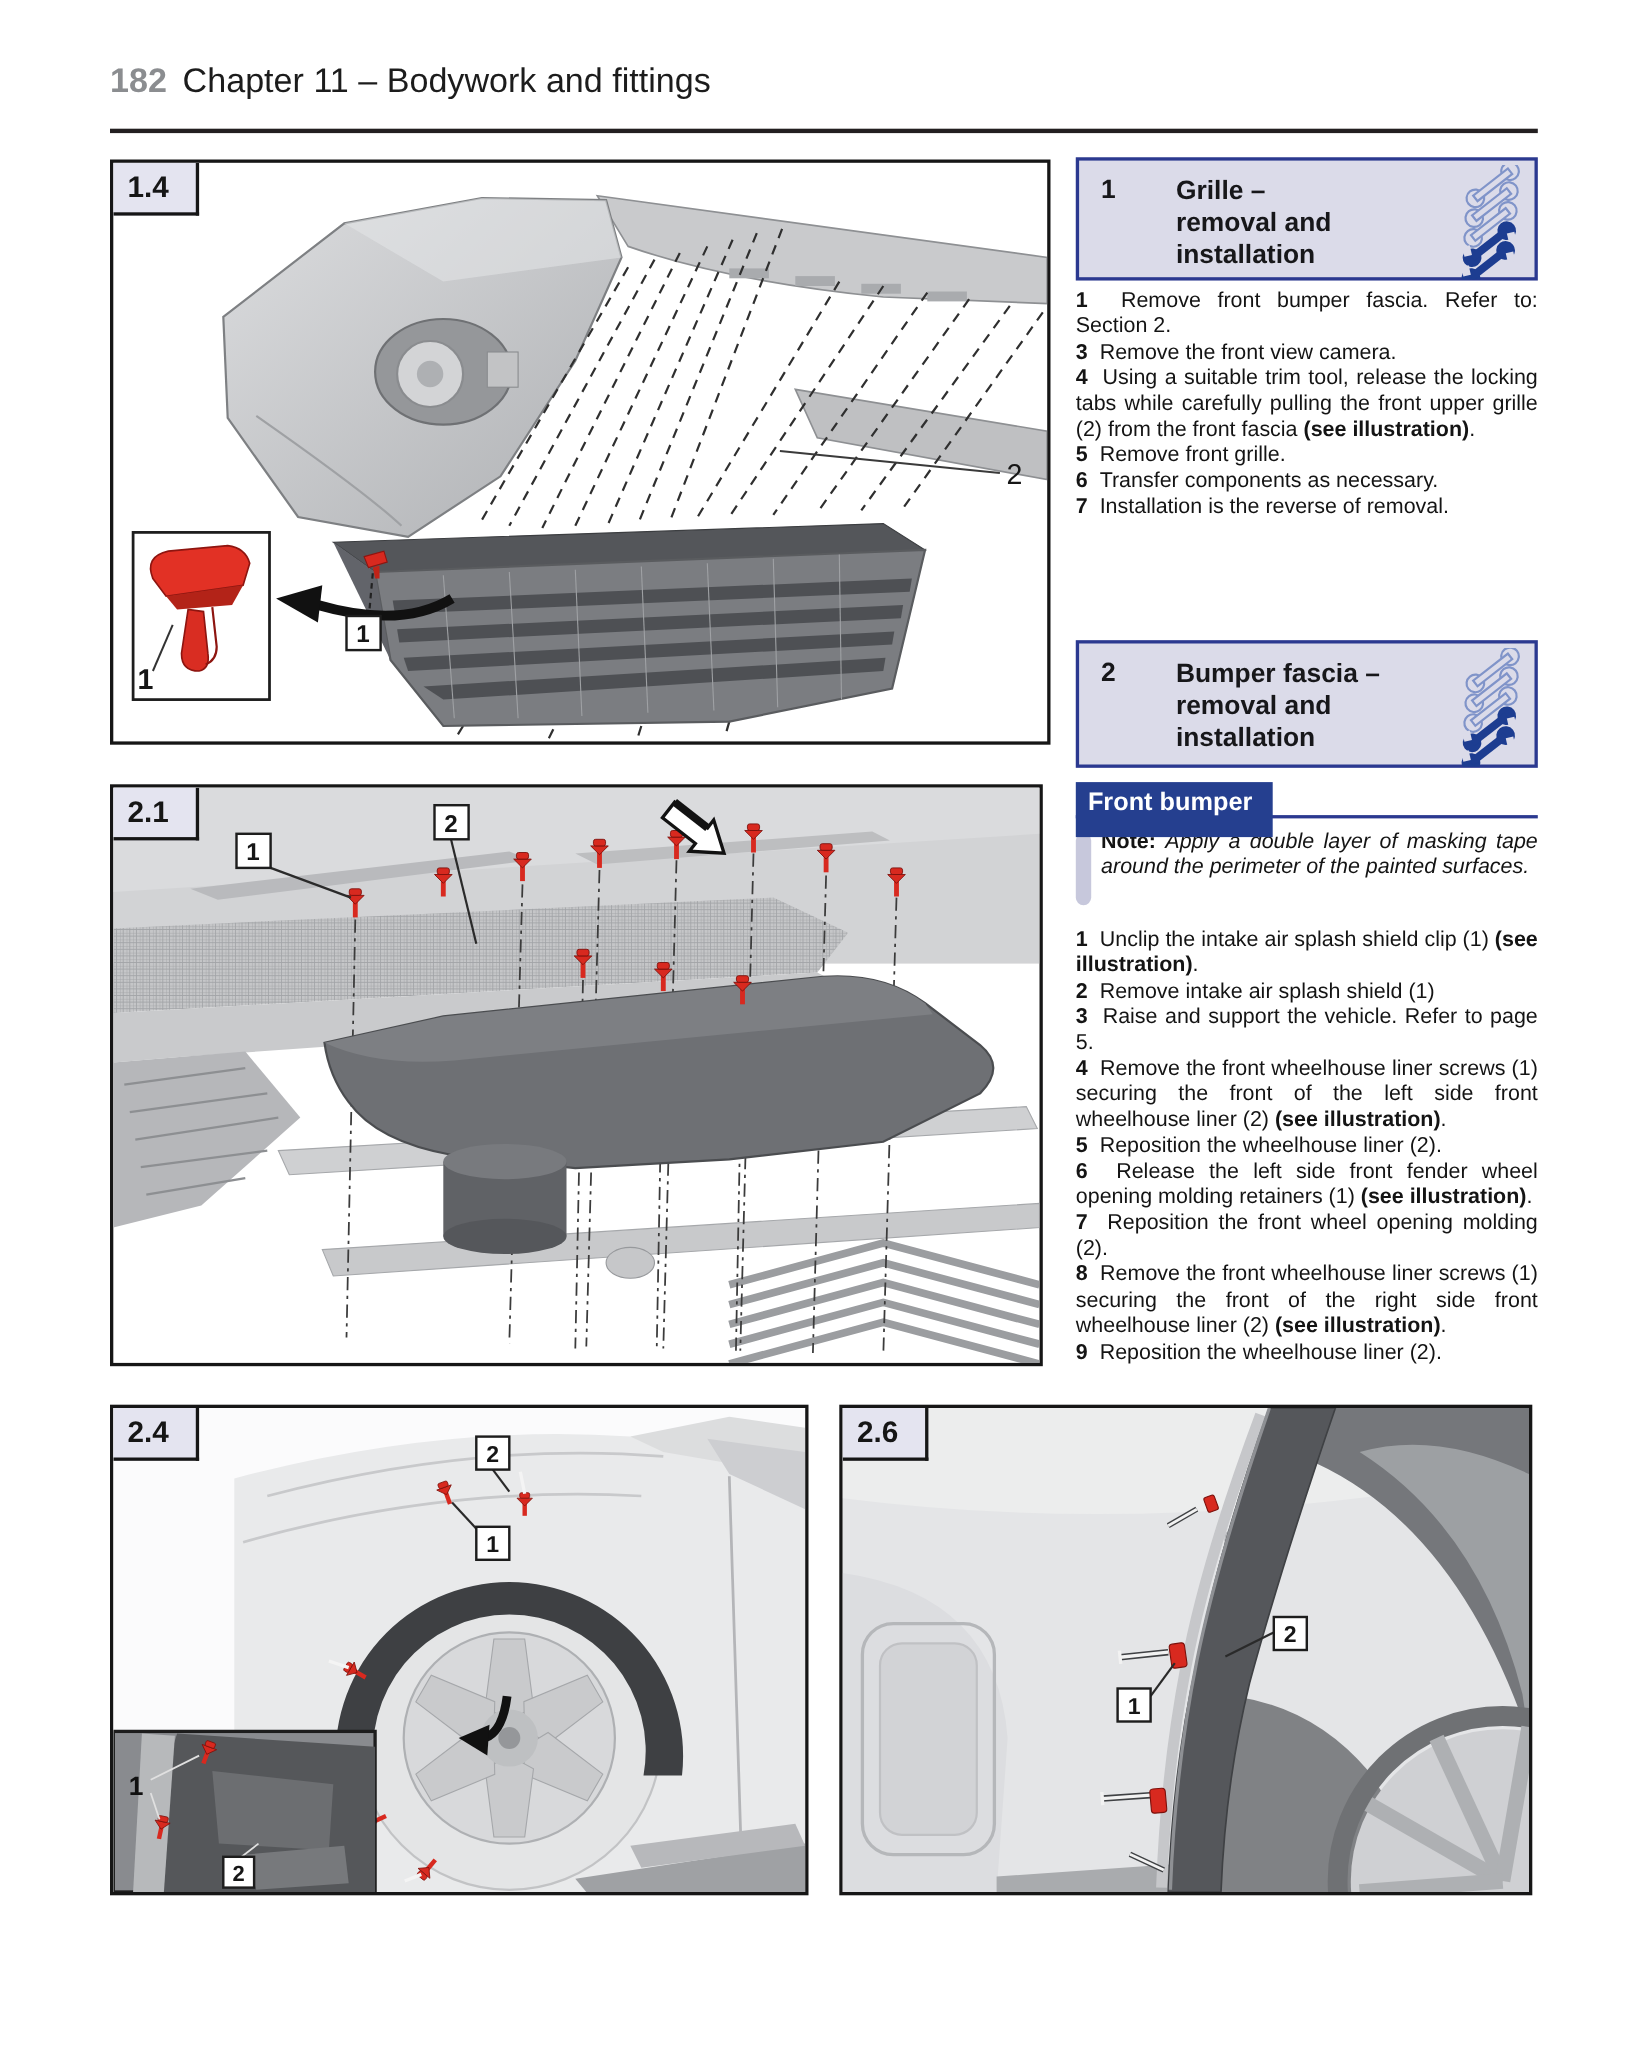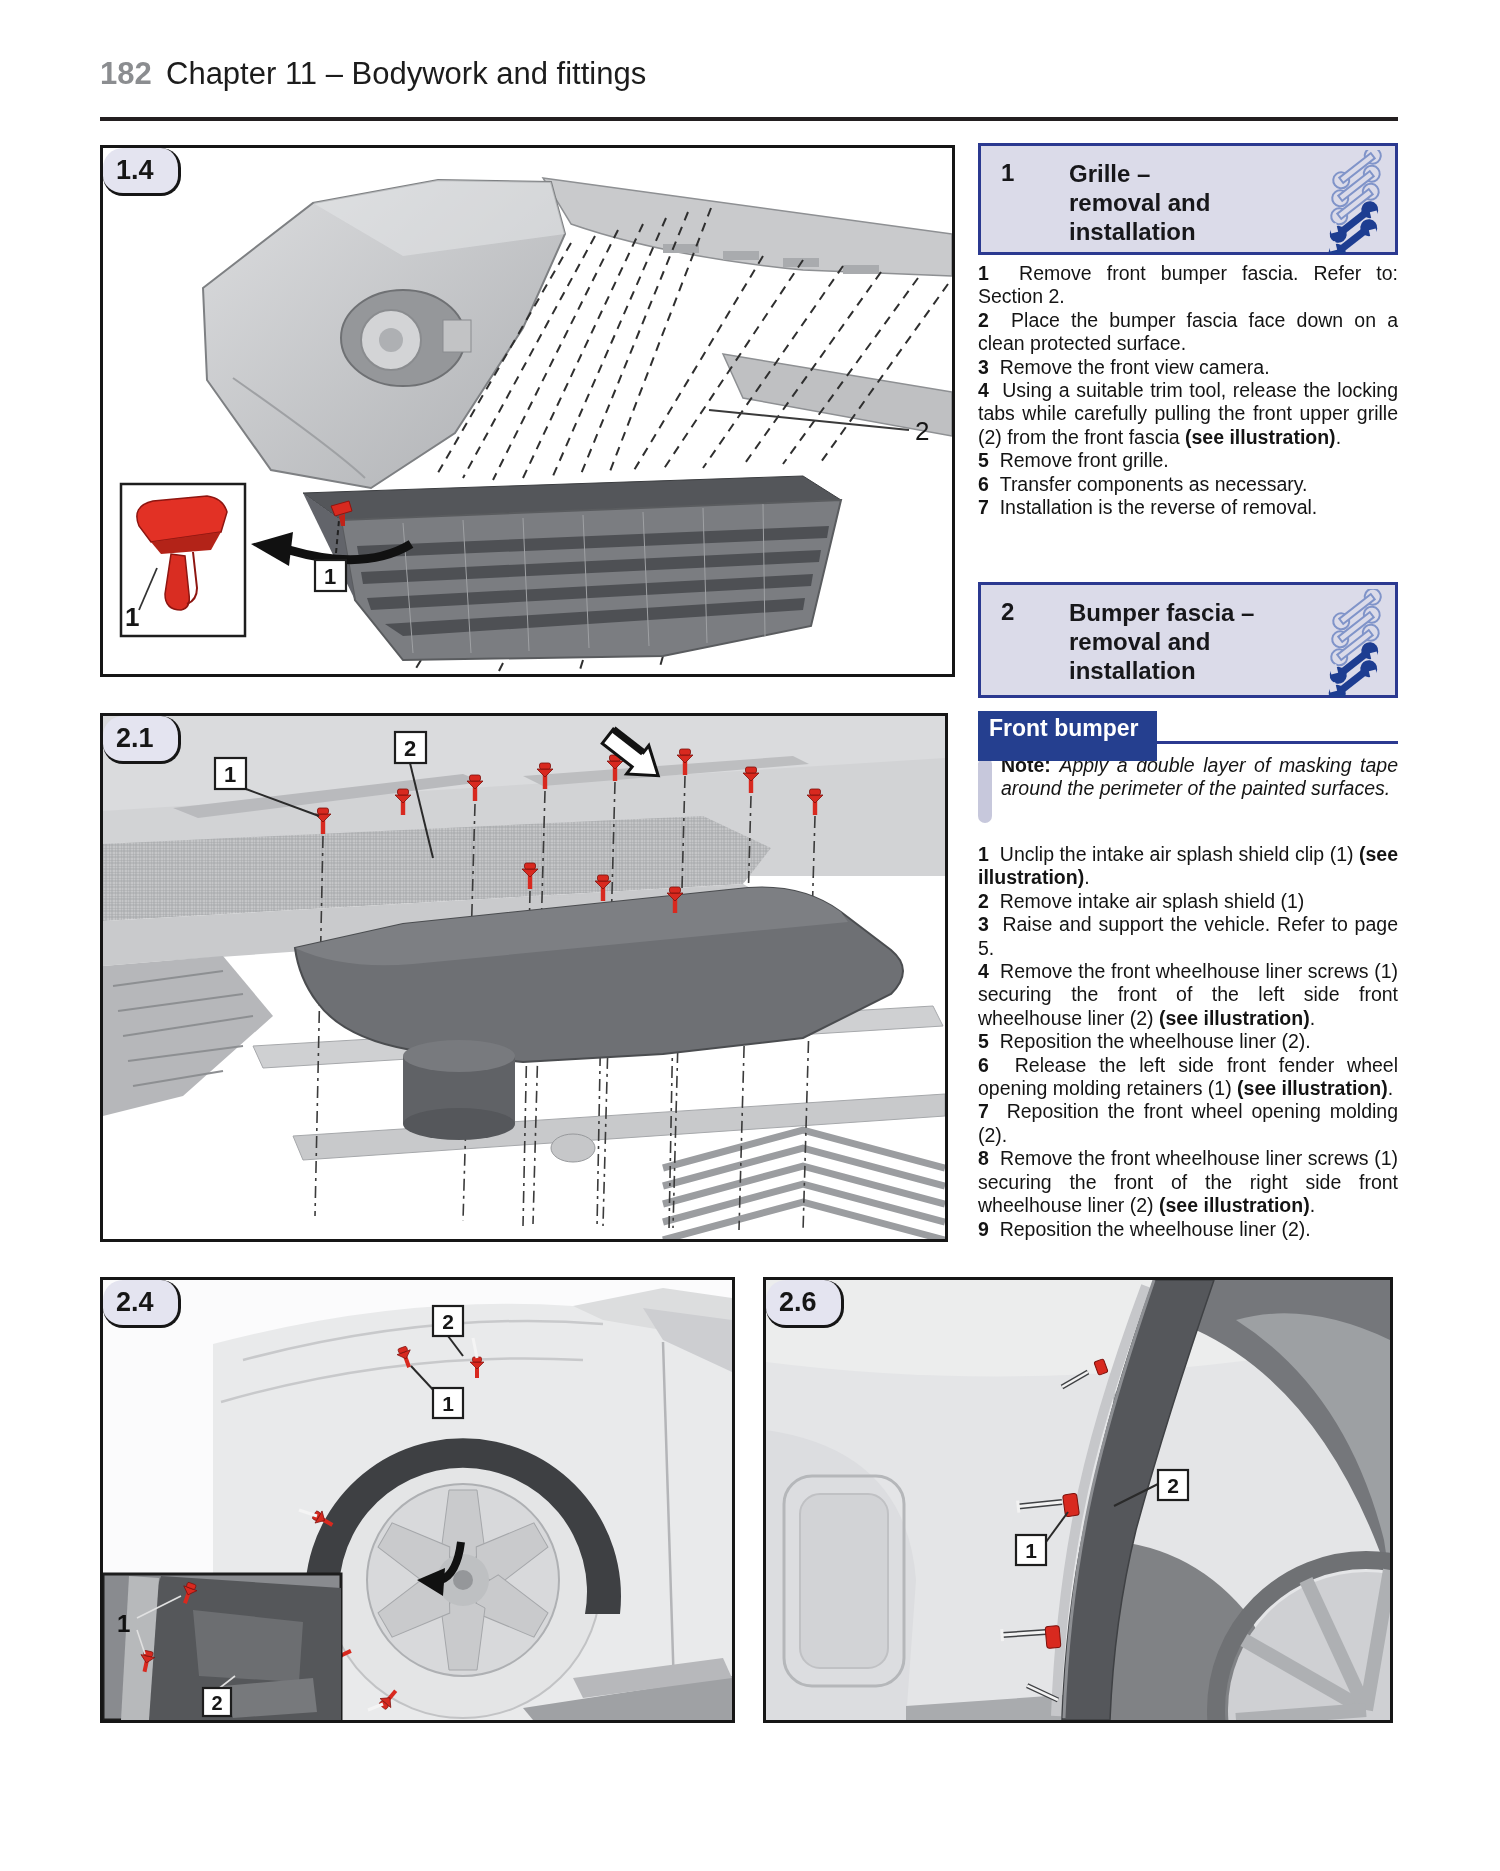--- a/index.html
+++ b/index.html
@@ -18,7 +18,7 @@
   #fig21{left:100px;top:713px;width:848px;height:529px;}
   #fig24{left:100px;top:1277px;width:635px;height:446px;}
   #fig26{left:763px;top:1277px;width:630px;height:446px;}
-  .fig-label{position:absolute;left:0;top:0;background:var(--label-bg);border-right:3px solid #161616;border-bottom:3px solid #161616;font-weight:bold;font-size:27px;padding:7px 24px 7px 13px;z-index:5;border-radius:20px;}
+  .fig-label{position:absolute;left:0;top:0;background:var(--label-bg);border-right:3px solid #161616;border-bottom:3px solid #161616;font-weight:bold;font-size:27px;padding:7px 24px 7px 13px;z-index:5;}
   .figure svg{position:absolute;left:0;top:0;}
   .sec-box{position:absolute;left:978px;width:420px;background:var(--panel-bg);border:3px solid var(--haynes-blue);box-sizing:border-box;}
   #sec1box{top:143px;height:112px;}

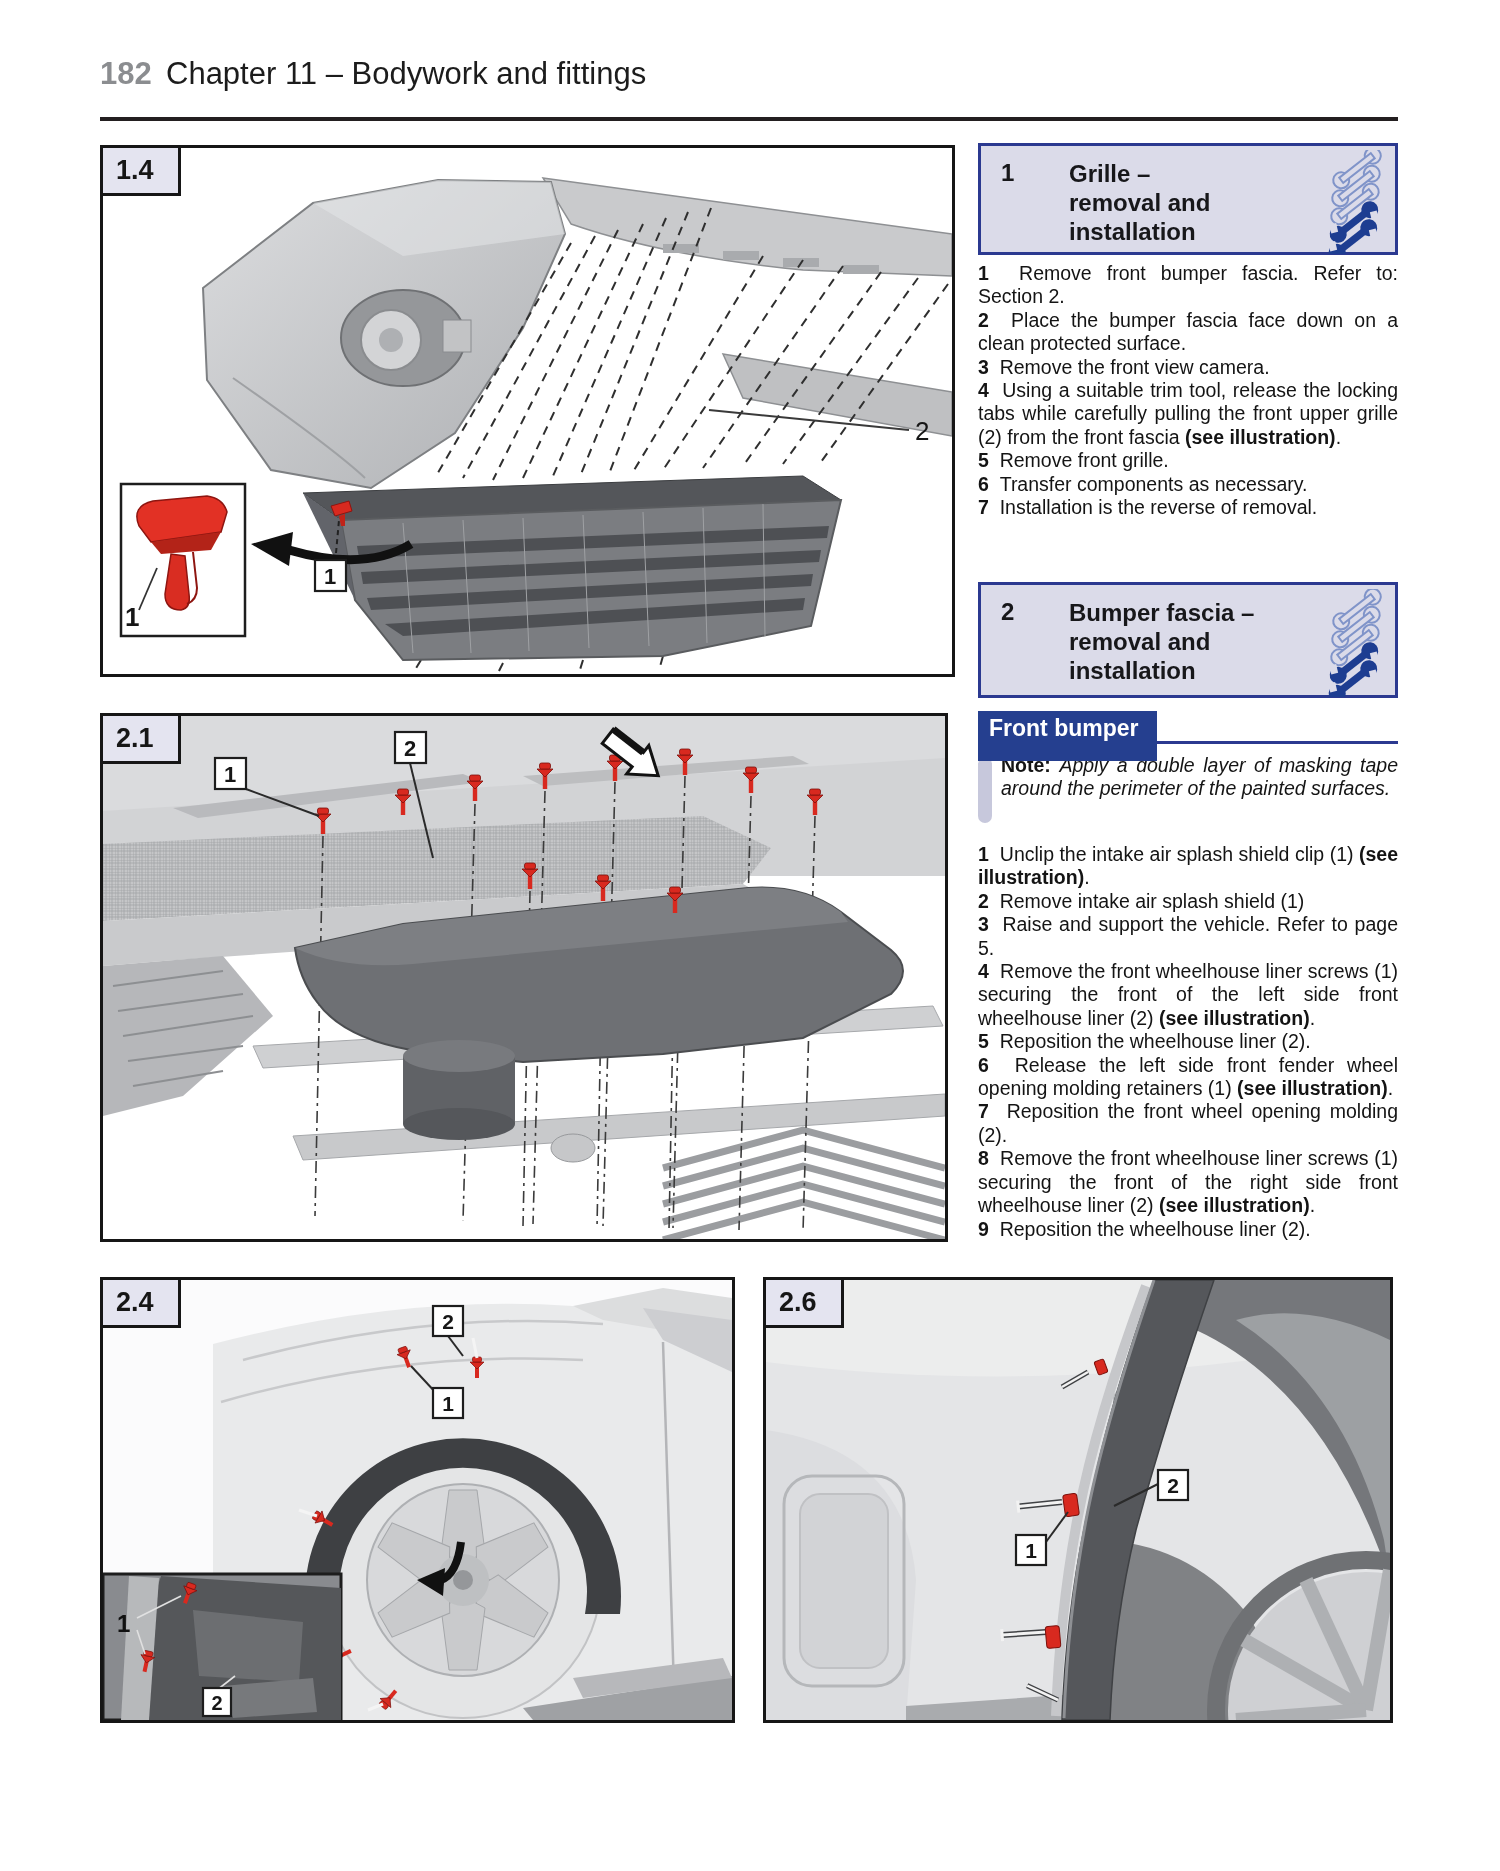--- a/index.html
+++ b/index.html
@@ -417,7 +417,6 @@
 
   <div class="steps" id="steps1">
       <p><span class="b">1&nbsp; </span><span>Remove front bumper fascia. Refer to: Section 2.</span></p>
-      <p><span class="b">2&nbsp; </span><span>Place the bumper fascia face down on a clean protected surface.</span></p>
       <p><span class="b">3&nbsp; </span><span>Remove the front view camera.</span></p>
       <p><span class="b">4&nbsp; </span><span>Using a suitable trim tool, release the locking tabs while carefully pulling the front upper grille (2) from the front fascia </span><span class="b">(see illustration)</span><span>.</span></p>
       <p><span class="b">5&nbsp; </span><span>Remove front grille.</span></p>

